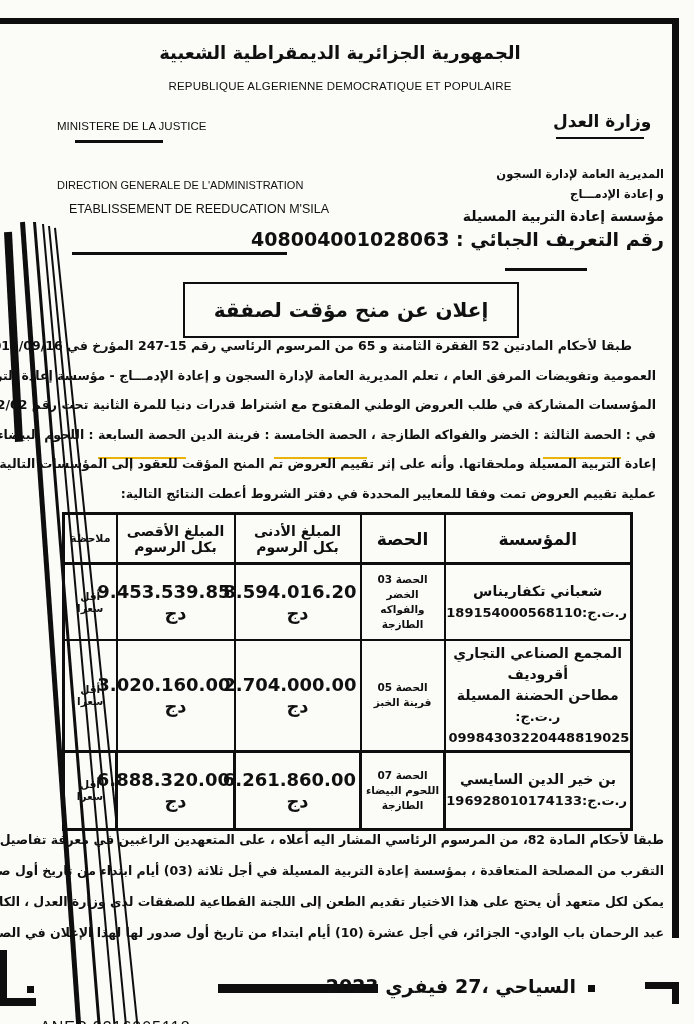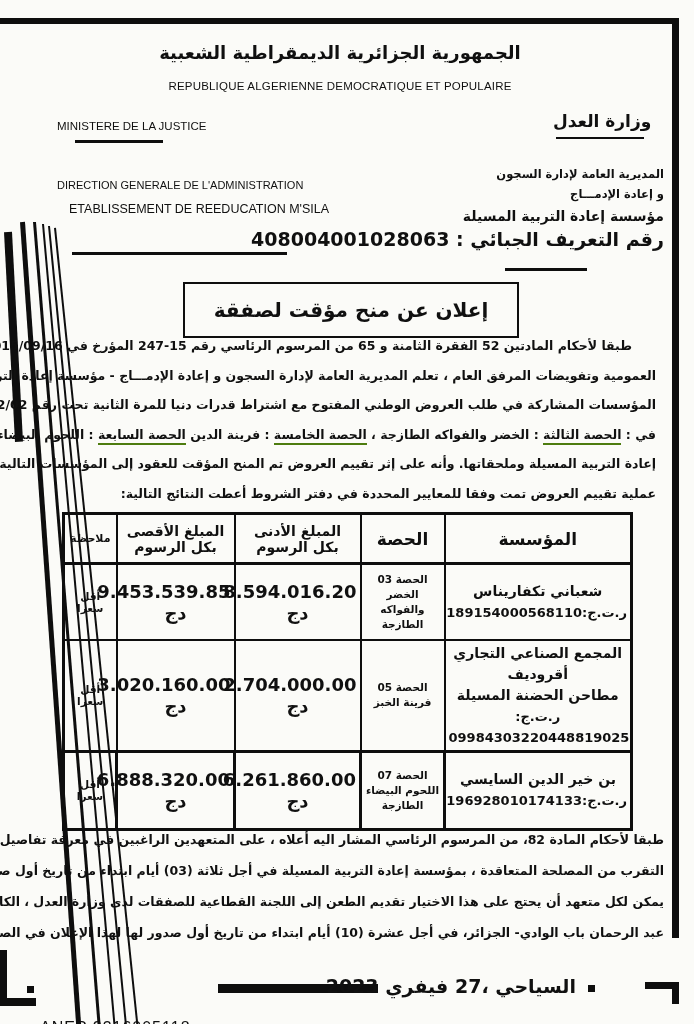--- a/index.html
+++ b/index.html
@@ -39,7 +39,7 @@
          font-size:12.5px;line-height:29.5px;}
   .intro .ln{white-space:nowrap;}
   .intro .ind{padding-right:24px;}
-  .useg{border-bottom:2px solid #4d7c0f;padding-bottom:1px;}
+  .useg{border-bottom:2px solid #eab308;padding-bottom:15px;}
   
   table.award{
     position:absolute;left:62px;top:512px;width:568px;border-collapse:collapse;

